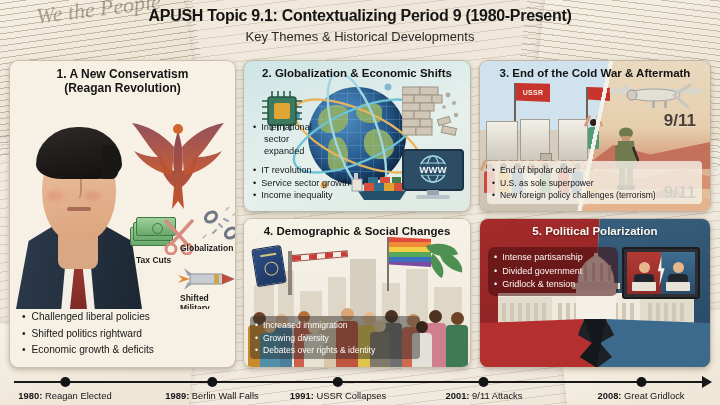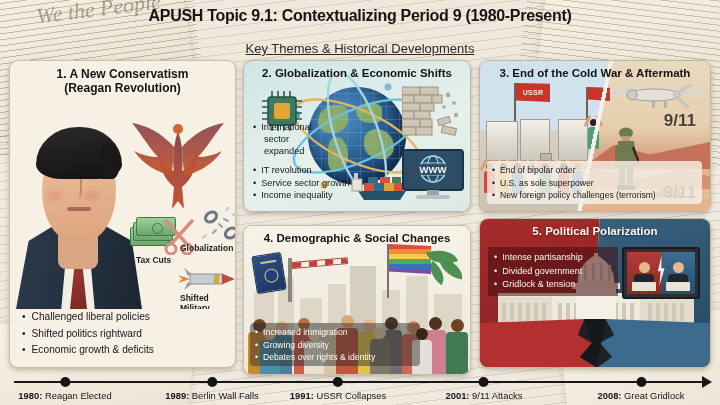--- a/index.html
+++ b/index.html
@@ -57,7 +57,7 @@
     font-size:16px; font-weight:bold; color:#151515; letter-spacing:-.3px;
     margin-top:7px; white-space:nowrap;
   }
-  #subtitle{ font-size:13px; color:#2a2a2a; margin-top:16px;text-decoration:underline; }
+  #subtitle{ font-size:13px; color:#2a2a2a; margin-top:4px; }
 
   
   .panel{

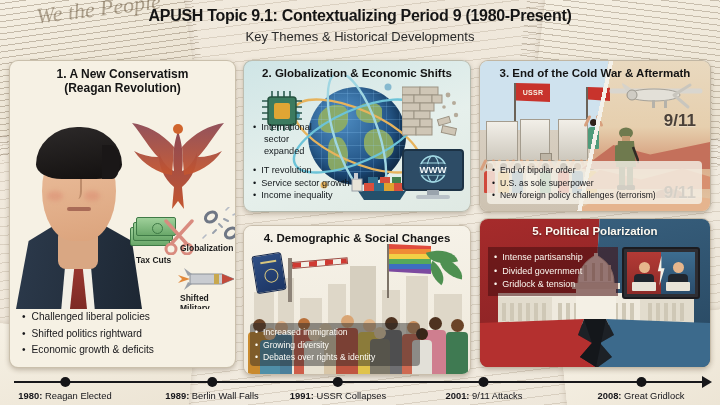--- a/index.html
+++ b/index.html
@@ -229,7 +229,7 @@
   #p3 .bul li:before{ content:"\2022"; margin-right:5px; }
 
   
-  #p4{ left:243px; top:218px; width:228px; height:150px; background:#f4efe4;margin-top:7px; }
+  #p4{ left:243px; top:218px; width:228px; height:150px; background:#f4efe4; }
   #p4 .sky{ position:absolute; inset:0; background:linear-gradient(180deg,#f6f2e8,#efe9dc); }
   .bldg{ position:absolute; bottom:30px; background:#ded7c8; }
   .passport{ position:absolute; left:10px; top:28px; width:30px; height:38px;

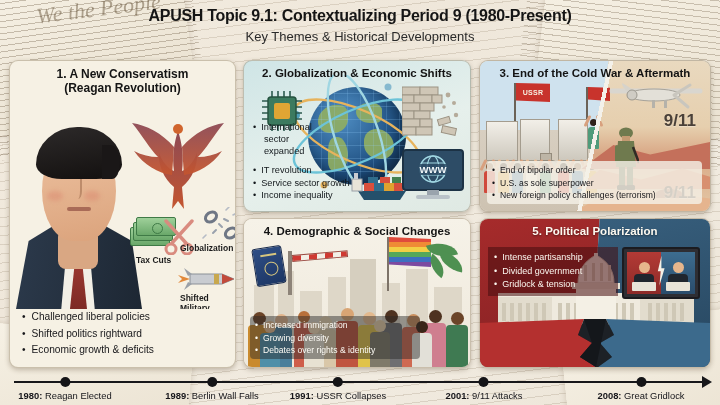--- a/index.html
+++ b/index.html
@@ -287,7 +287,7 @@
     clip-path:polygon(55% 0,10% 52%,46% 52%,30% 100%,95% 42%,55% 42%); z-index:3; }
   #p5 .ptitle{ color:#fdf9f0; text-shadow:0 1px 2px rgba(0,0,0,.45); }
   #p5 .bul{ position:absolute; left:8px; top:28px; width:130px; z-index:9;
-    background:rgba(70,12,14,.55); border-radius:0; padding:4px 6px; }
+    background:rgba(70,12,14,.55); border-radius:7px; padding:4px 6px; }
   #p5 .bul li{ font-size:9px; color:#fbf7ef; list-style:none; line-height:1.5; }
   #p5 .bul li:before{ content:"\2022"; margin-right:5px; }
 

